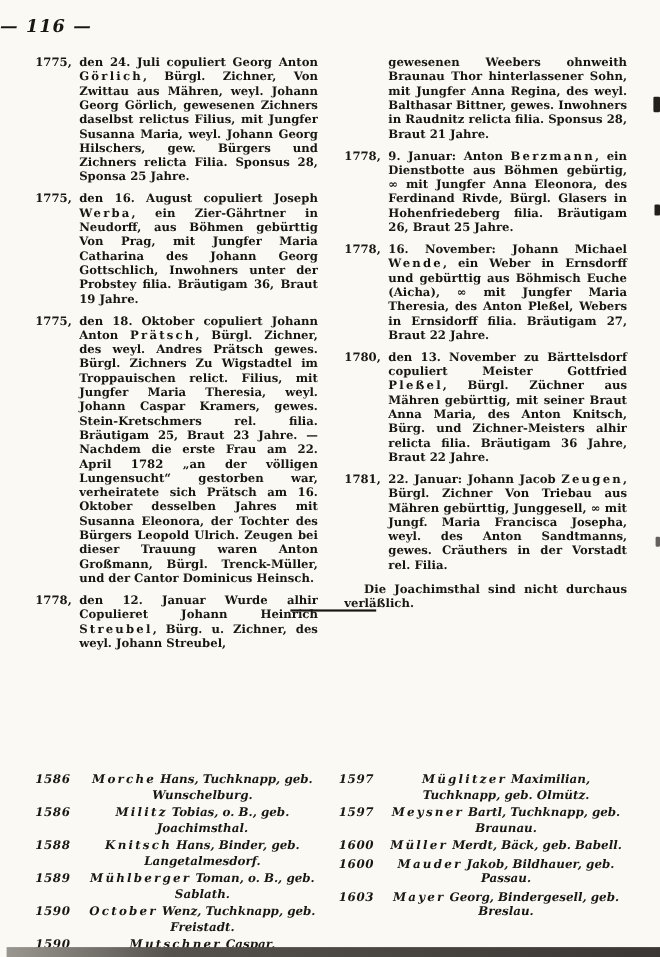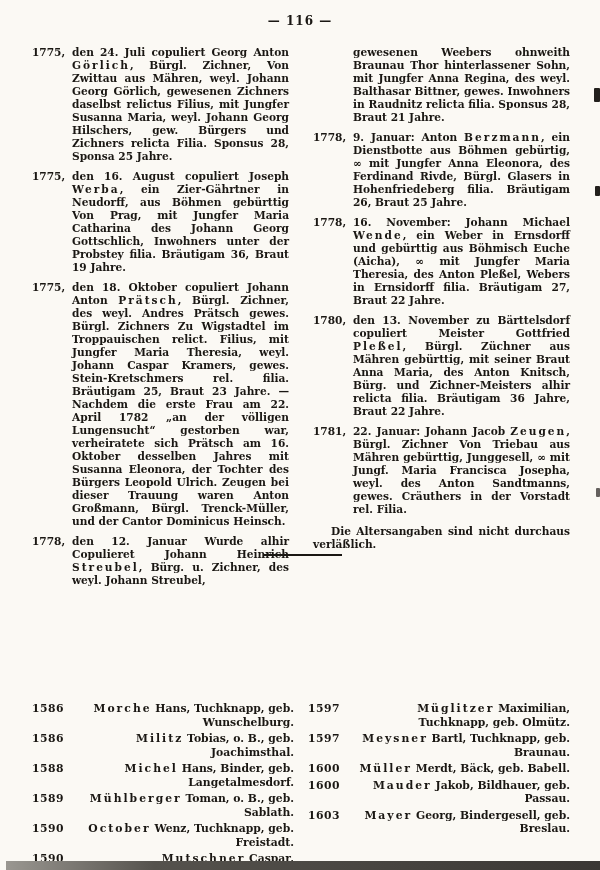--- a/index.html
+++ b/index.html
@@ -13,11 +13,12 @@
     overflow:hidden;
   }
   .pageno{
-    text-align:center;
+    text-align:left;
     padding-top:14px;
-    font-size:12px;
+    font-size:16px;
     font-weight:bold;
     letter-spacing:1px;
+    font-style:italic;
   }
   
   .cols{

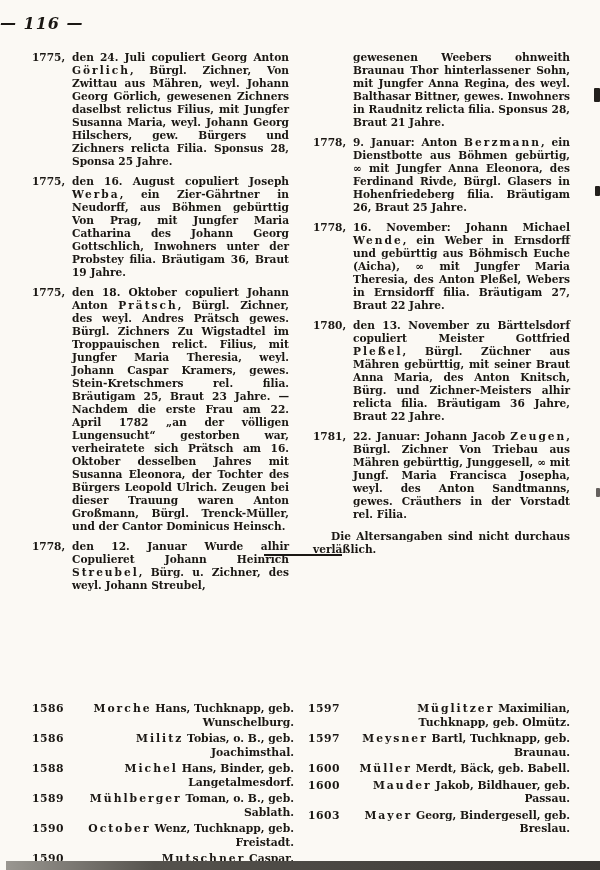--- a/index.html
+++ b/index.html
@@ -82,7 +82,7 @@
           <div class="record"><span class="year">1780,</span><span><span>den 13. November zu Bärttelsdorf copuliert Meister Gottfried </span><span class="spaced">Pleßel</span><span>, Bürgl. Züchner aus Mähren gebürttig, mit seiner Braut Anna Maria, des Anton Knitsch, Bürg. und Zichner-Meisters alhir relicta filia. Bräutigam 36 Jahre, Braut 22 Jahre.</span></span></div>
           <div class="record"><span class="year">1781,</span><span><span>22. Januar: Johann Jacob </span><span class="spaced">Zeugen</span><span>, Bürgl. Zichner Von Triebau aus Mähren gebürttig, Junggesell, ∞ mit Jungf. Maria Francisca Josepha, weyl. des Anton Sandtmanns, gewes. Cräuthers in der Vorstadt rel. Filia.</span></span></div>
         </div>
-      <p class="note">Die Altersangaben sind nicht durchaus verläßlich.</p>
+      <p class="note">Die Joachimsthal sind nicht durchaus verläßlich.</p>
     </div>
   </div>
 

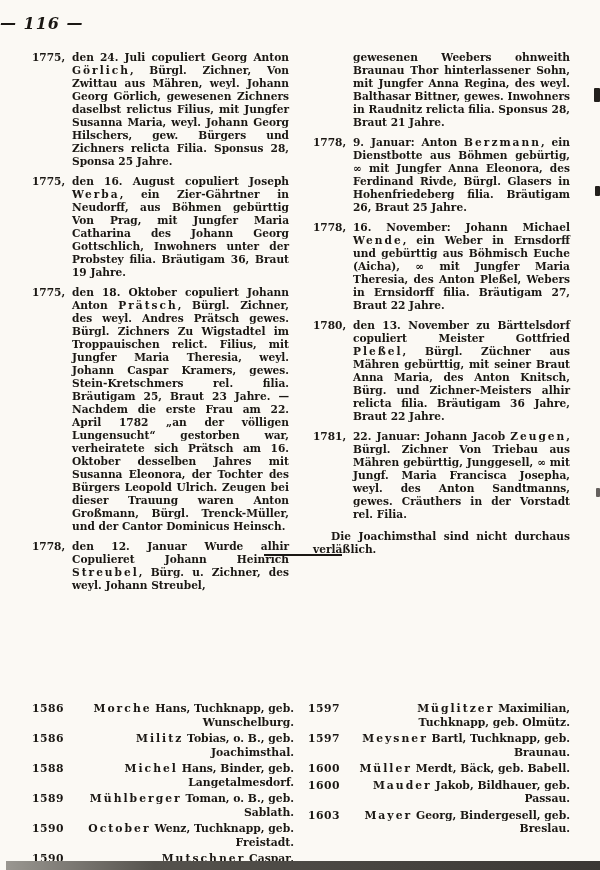--- a/index.html
+++ b/index.html
@@ -51,7 +51,7 @@
     display:flex;gap:14px;
   }
   .roster-col{width:262px;font-size:10.8px;line-height:13.5px;font-weight:bold;}
-  .roster-row{position:relative;padding-left:42px;margin-bottom:3px;text-align:right;}
+  .roster-row{position:relative;padding-left:42px;margin-bottom:3px;text-align:center;font-style:italic;}
   .roster-row .year{position:absolute;left:0;top:0;letter-spacing:0.5px;}
   
   .edge-mark{position:absolute;background:#23201c;border-radius:1px;}

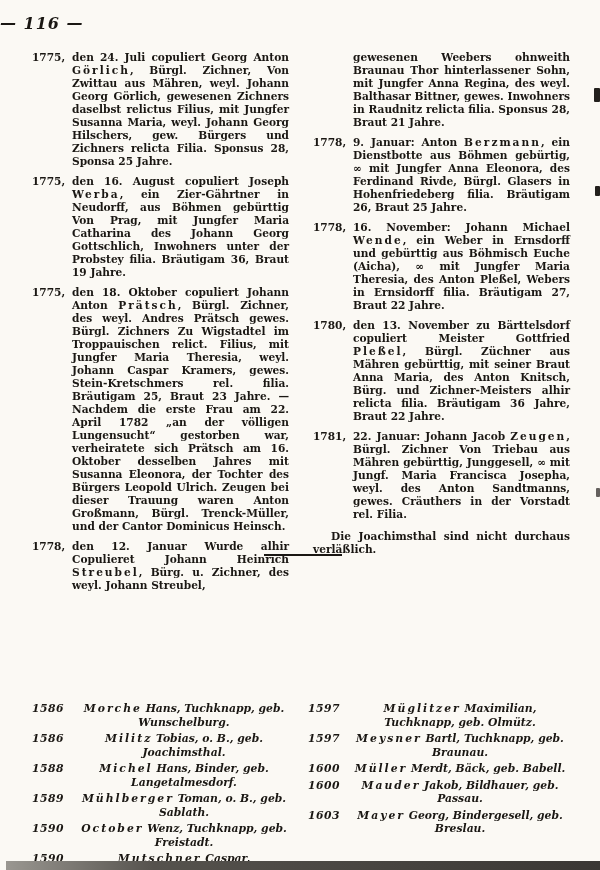--- a/index.html
+++ b/index.html
@@ -93,7 +93,7 @@
     <div class="roster-col">
         <div class="roster-row"><span class="year">1586</span><span class="spaced">Morche</span><span> Hans, Tuchknapp, geb. Wunschelburg.</span></div>
         <div class="roster-row"><span class="year">1586</span><span class="spaced">Militz</span><span> Tobias, o. B., geb. Joachimsthal.</span></div>
-        <div class="roster-row"><span class="year">1588</span><span class="spaced">Michel</span><span> Hans, Binder, geb. Langetalmesdorf.</span></div>
+        <div class="roster-row"><span class="year">1588</span><span class="spaced">Knitsch</span><span> Hans, Binder, geb. Langetalmesdorf.</span></div>
         <div class="roster-row"><span class="year">1589</span><span class="spaced">Mühlberger</span><span> Toman, o. B., geb. Sablath.</span></div>
         <div class="roster-row"><span class="year">1590</span><span class="spaced">October</span><span> Wenz, Tuchknapp, geb. Freistadt.</span></div>
         <div class="roster-row"><span class="year">1590</span><span class="spaced">Mutschner</span><span> Caspar, Bäckenknecht, geb. Brüx.</span></div>

